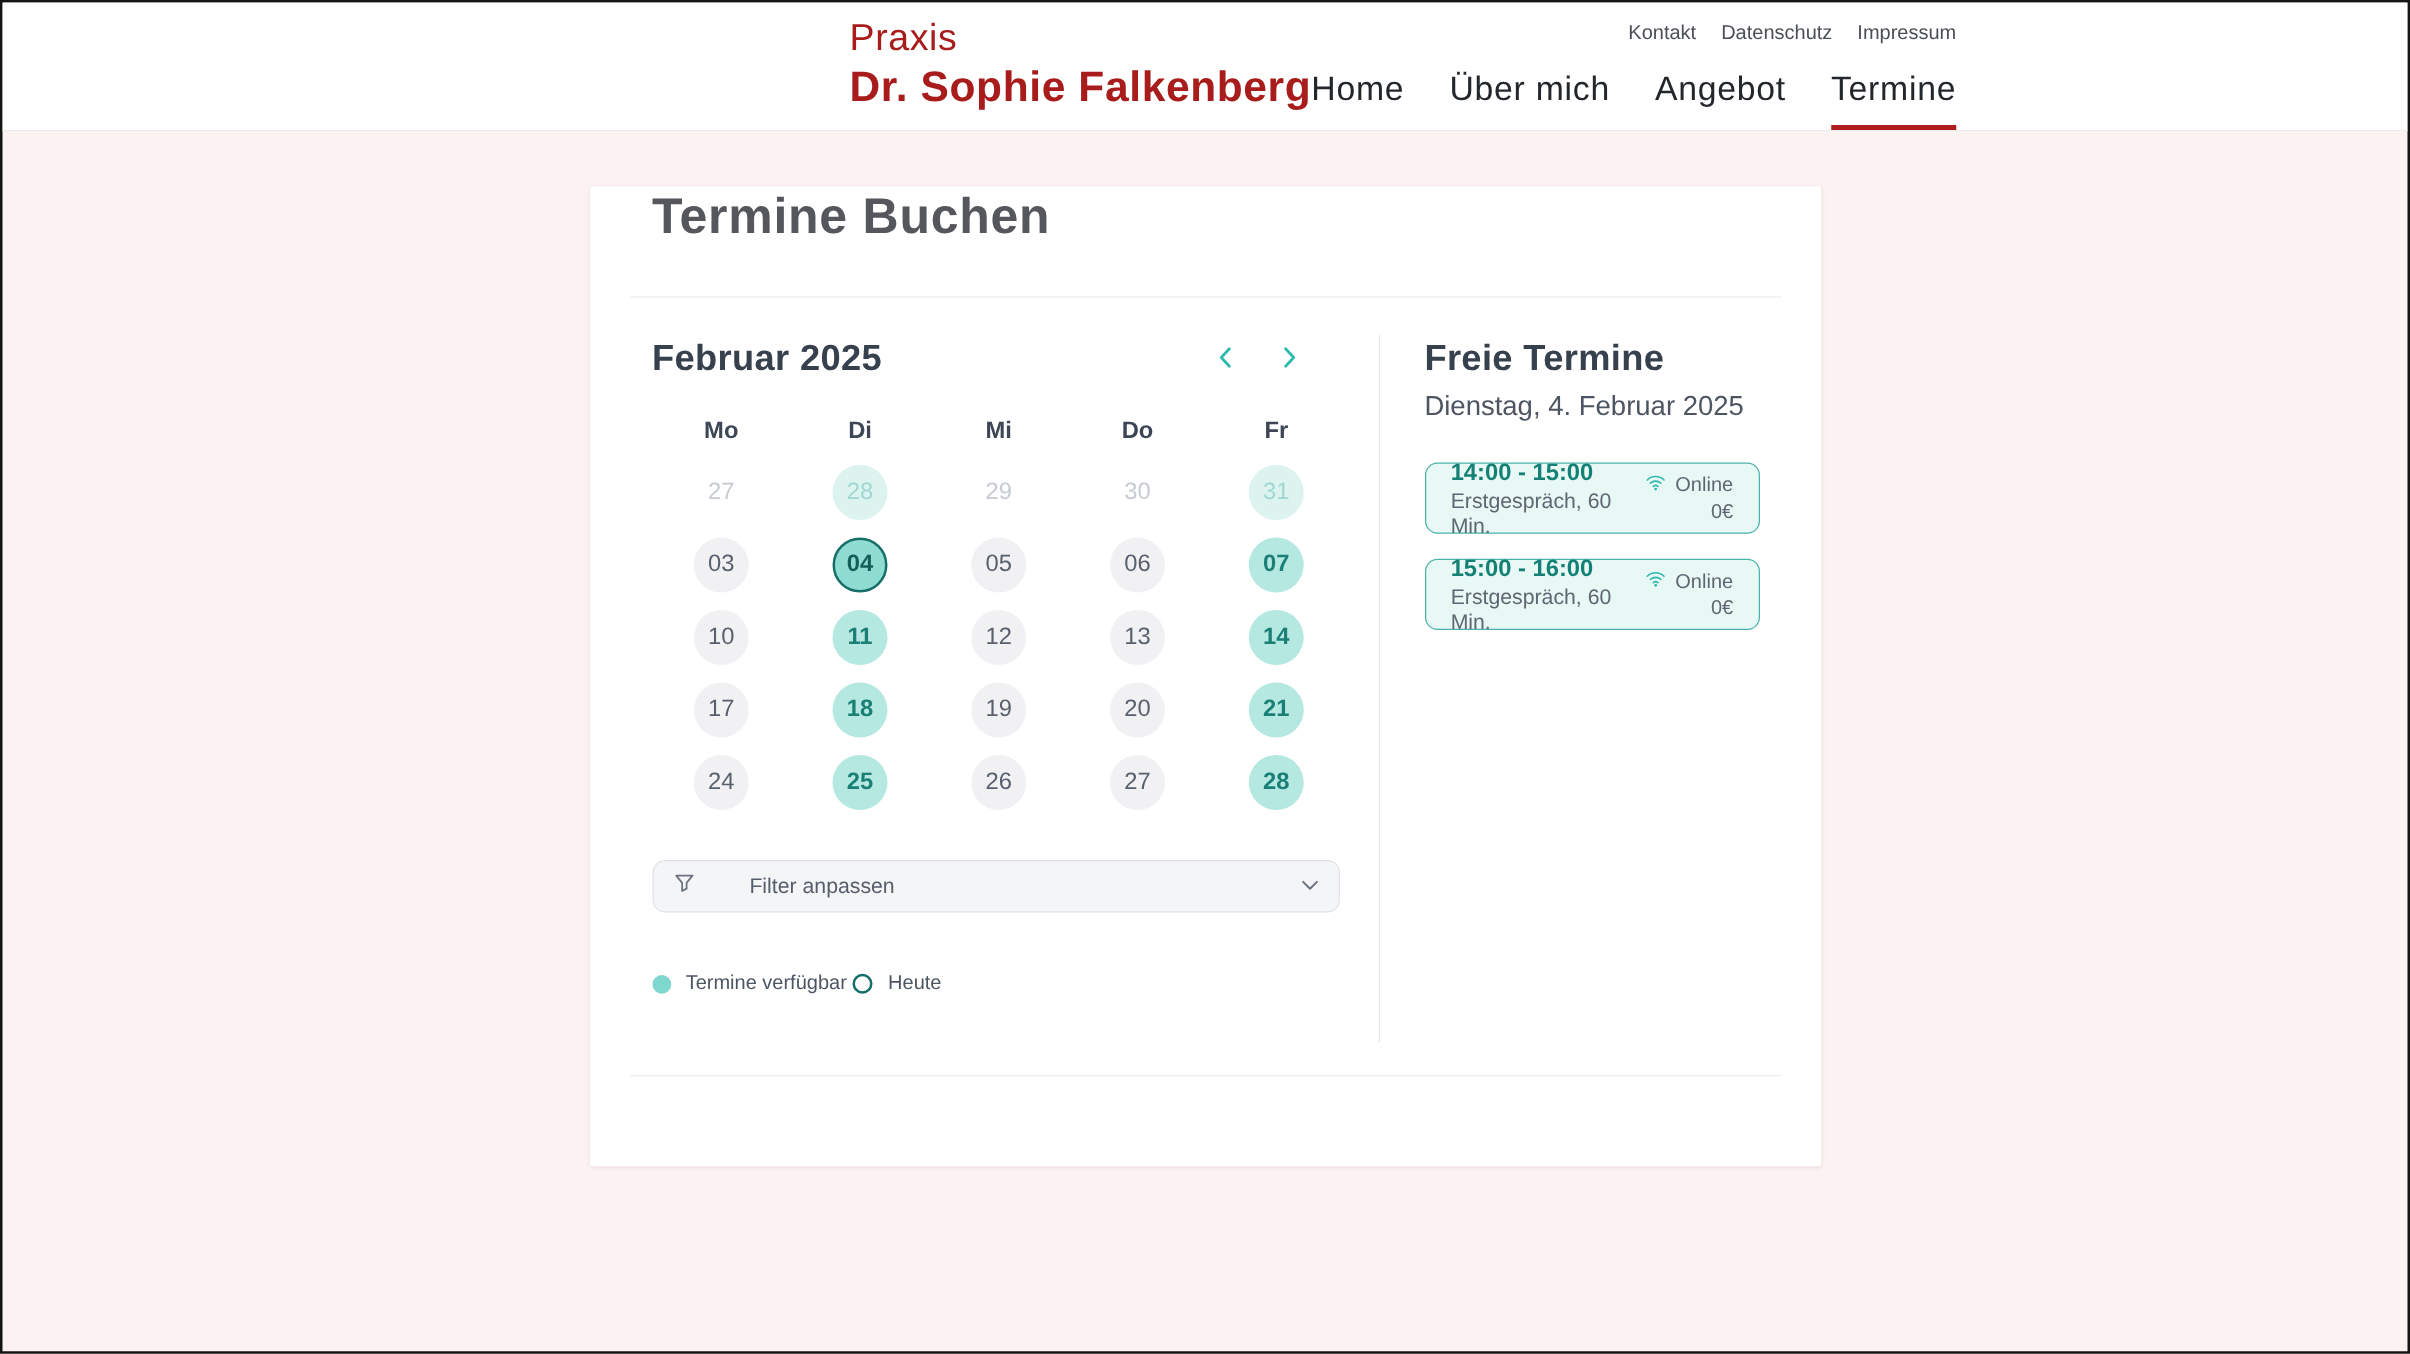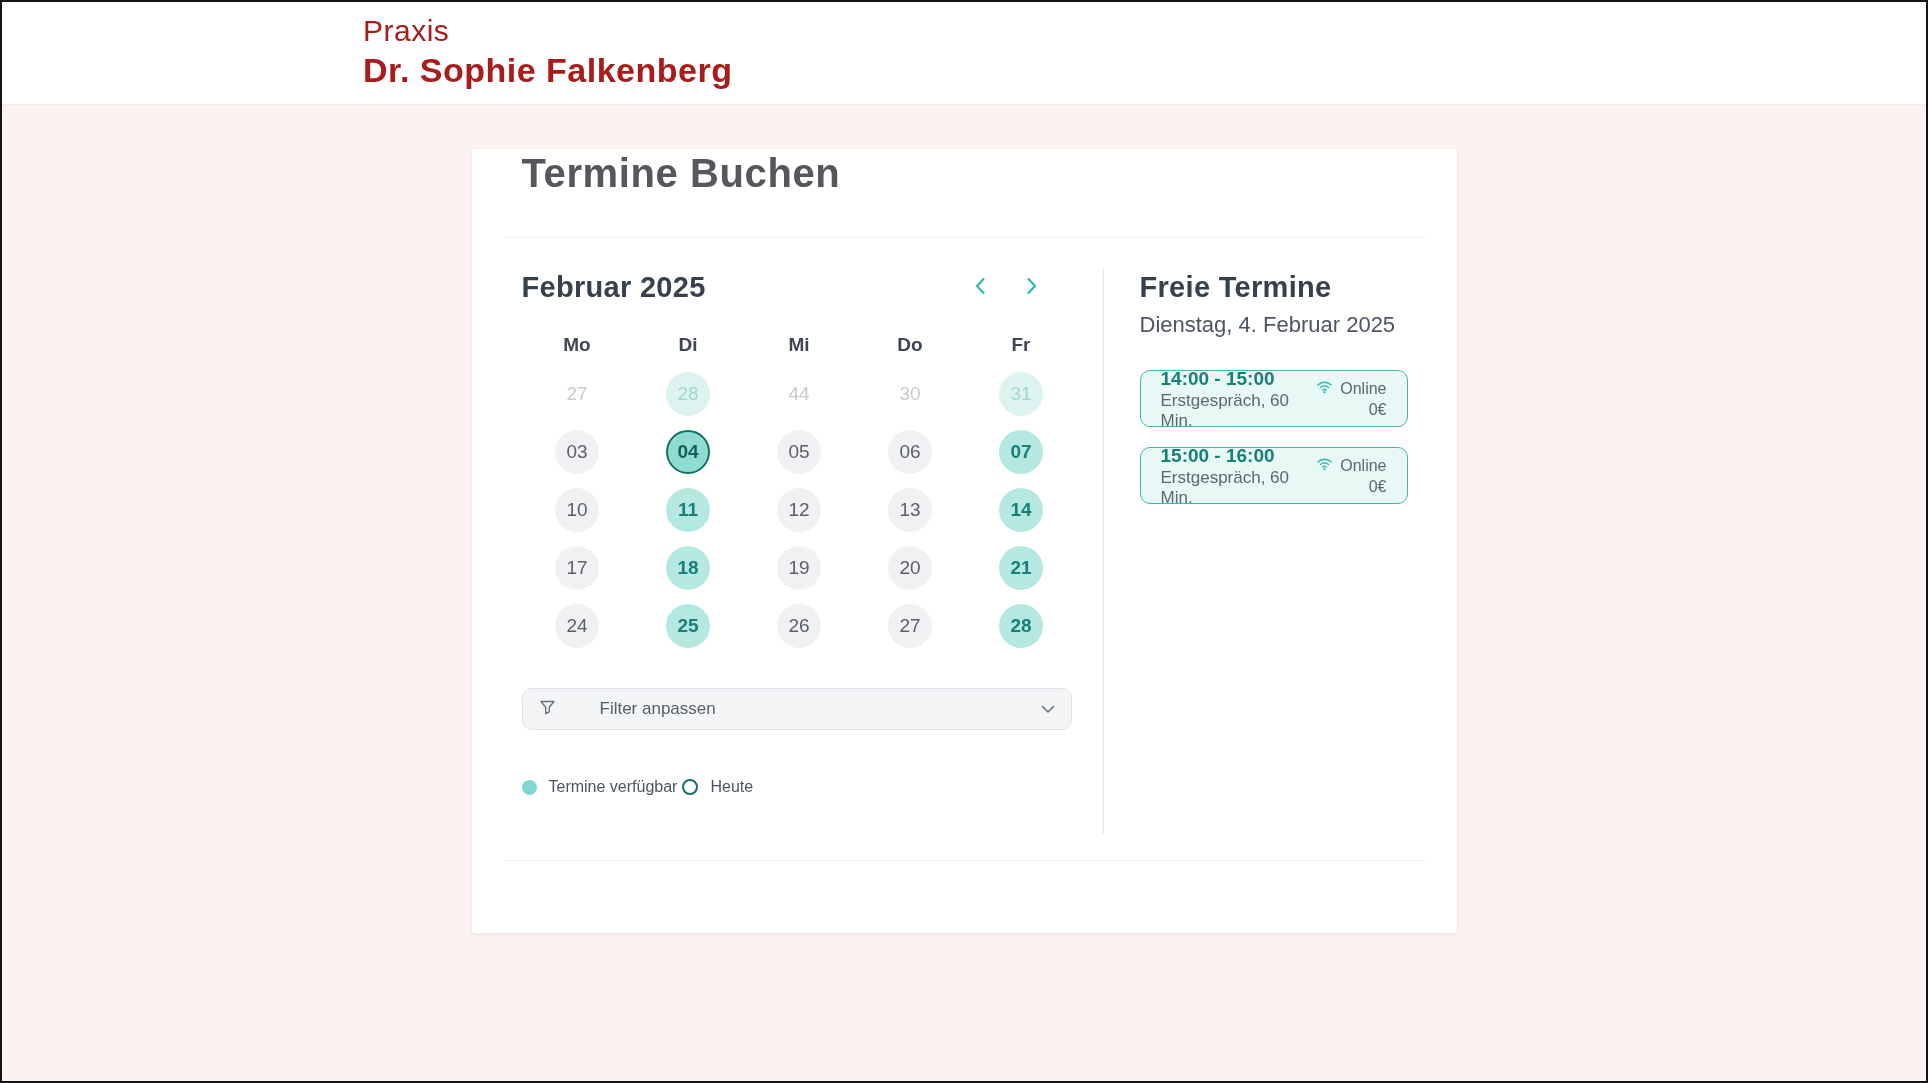--- a/index.html
+++ b/index.html
@@ -44,7 +44,7 @@
   }
   .header-inner{
     display:flex;
-    justify-content:space-between;
+    justify-content:flex-end;
     height:100%;
   }
   .logo{cursor:pointer;padding-top:10px;}

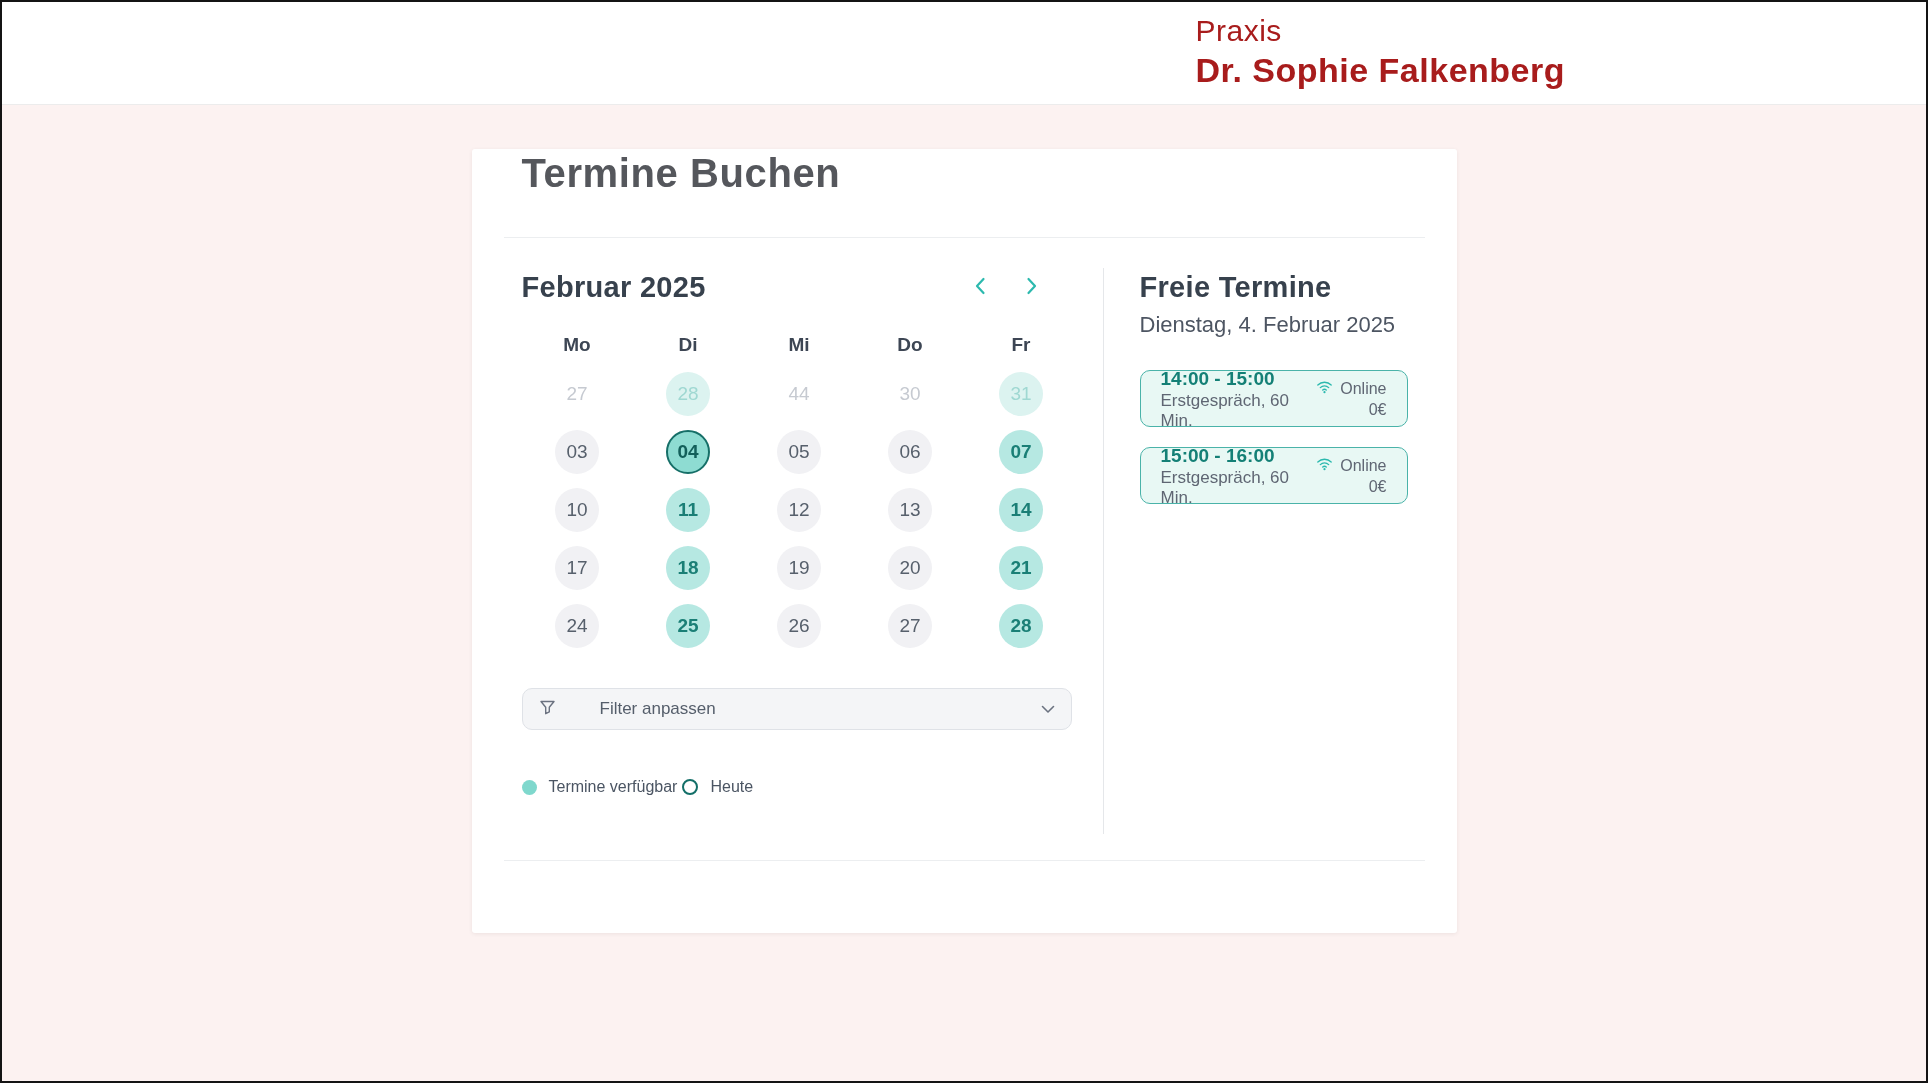--- a/index.html
+++ b/index.html
@@ -265,6 +265,19 @@
       <div class="logo-line1">Praxis</div>
       <div class="logo-line2">Dr. Sophie Falkenberg</div>
     </div>
+    <div class="nav-stack">
+      <nav class="utility-nav" id="utility-nav">
+          <a>Kontakt</a>
+          <a>Datenschutz</a>
+          <a>Impressum</a>
+        </nav>
+      <nav class="main-nav" id="main-nav">
+          <a>Home</a>
+          <a>Über mich</a>
+          <a>Angebot</a>
+          <a class="active">Termine</a>
+        </nav>
+    </div>
   </div>
 </header>
 

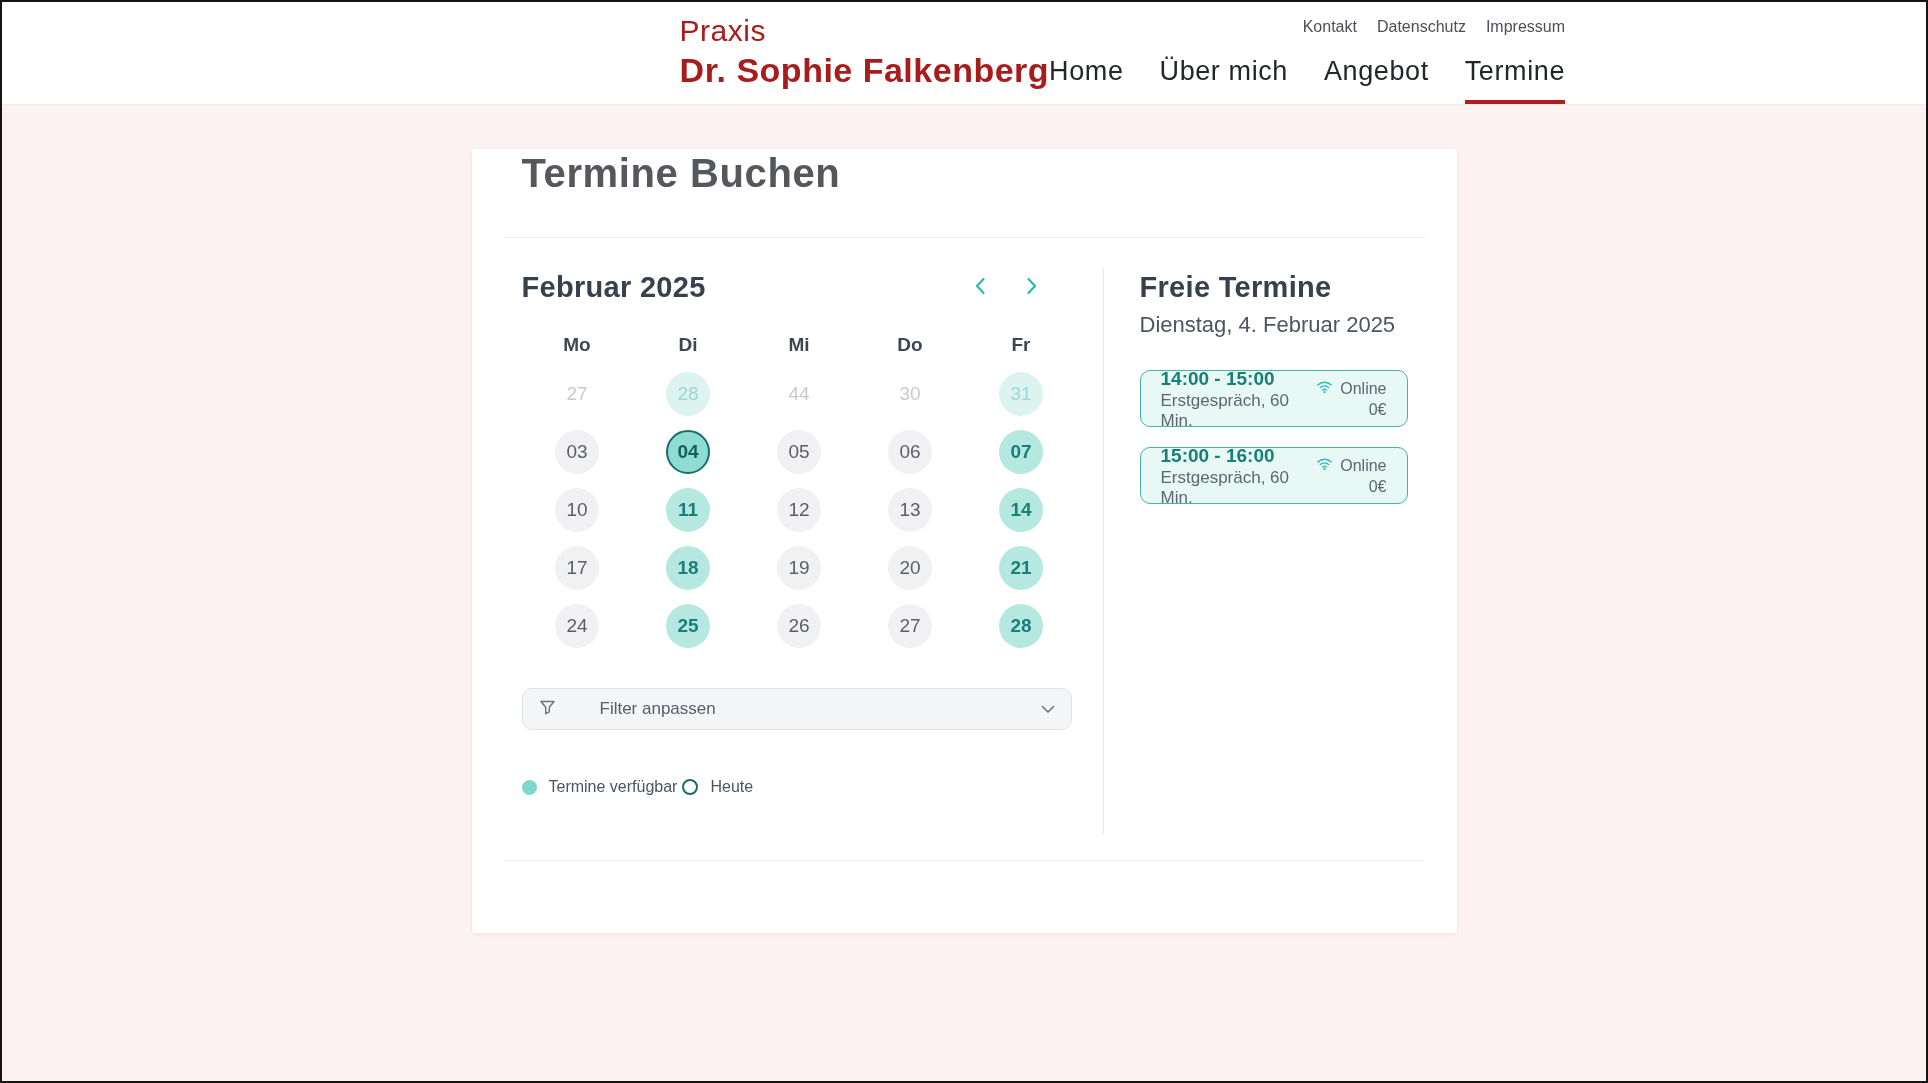--- a/index.html
+++ b/index.html
@@ -324,7 +324,7 @@
               <div class="day-cell state-outside-available">28</div>
             </div>
             <div class="day-wrap">
-              <div class="day-cell state-outside">44</div>
+              <div class="day-cell state-outside">29</div>
             </div>
             <div class="day-wrap">
               <div class="day-cell state-outside">30</div>

